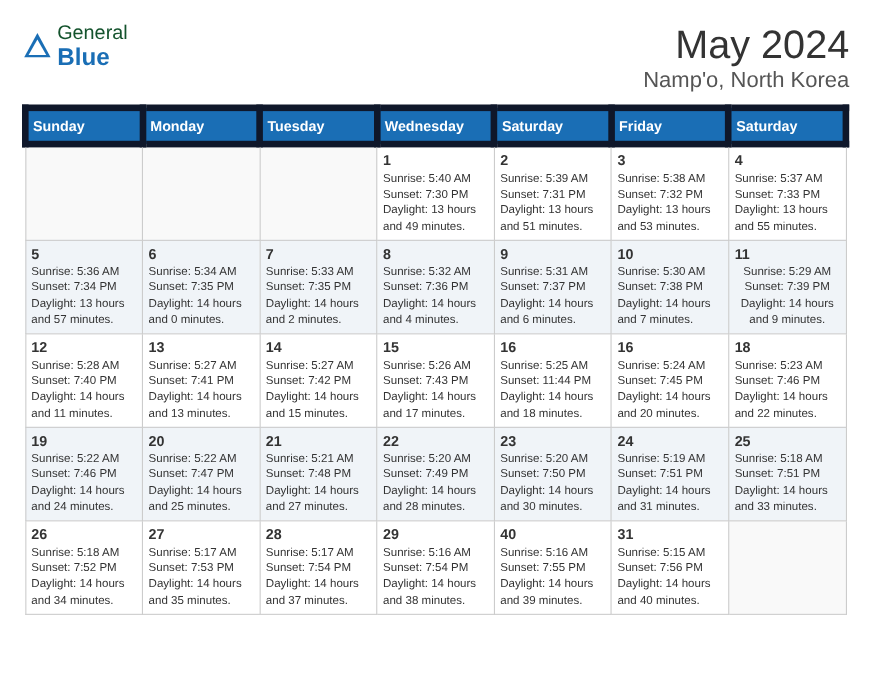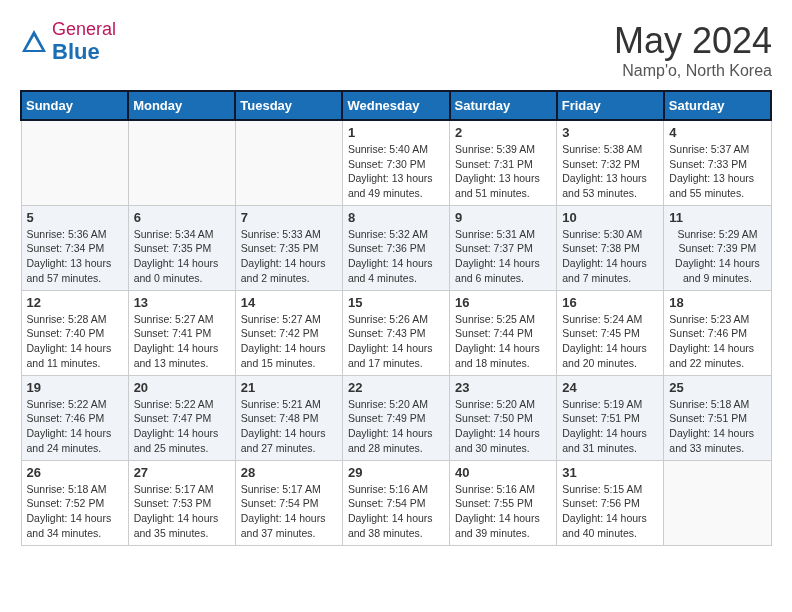--- a/index.html
+++ b/index.html
@@ -27,7 +27,7 @@
     }
     .logo-general {
       font-size: 18px;
-      color: #be185d;
+      color: #14532d;
       font-weight: normal;
     }
     .logo-blue {

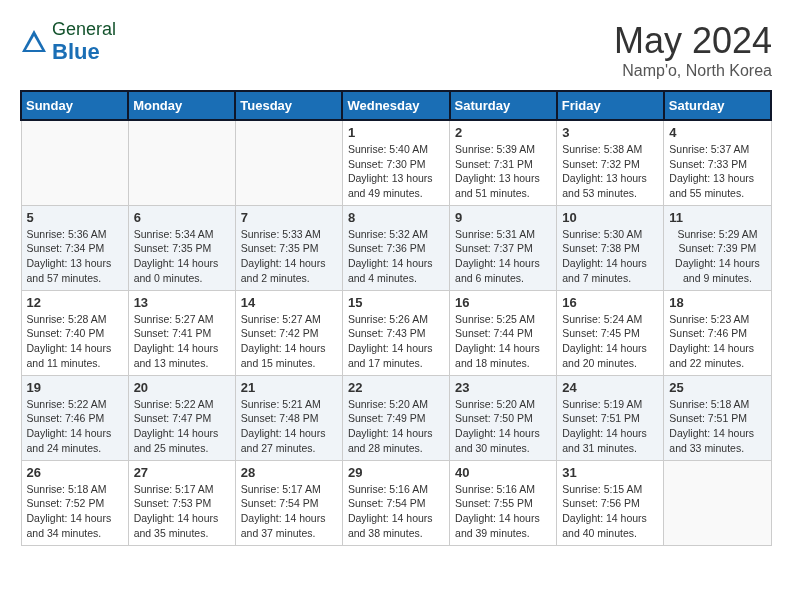--- a/index.html
+++ b/index.html
@@ -49,7 +49,7 @@
       font-weight: normal;
     }
     .location-title {
-      font-size: 16px;
+      font-size: 20px;
       color: #555;
     }
     .calendar-table {

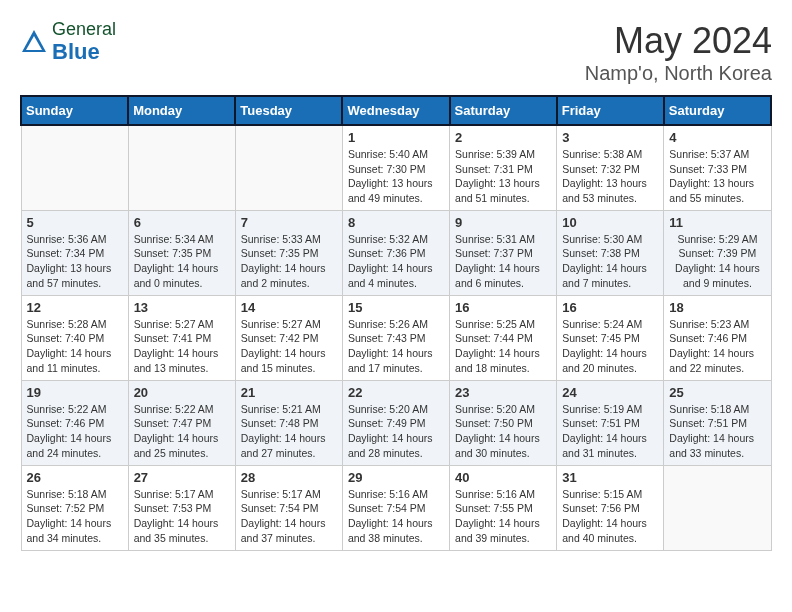--- a/index.html
+++ b/index.html
@@ -62,7 +62,7 @@
       color: #fff;
       padding: 6px 4px;
       font-size: 13px;
-      border: 2px solid #0f172a;
+      border: 6px solid #0f172a;
       text-align: left;
     }
     .calendar-table td {

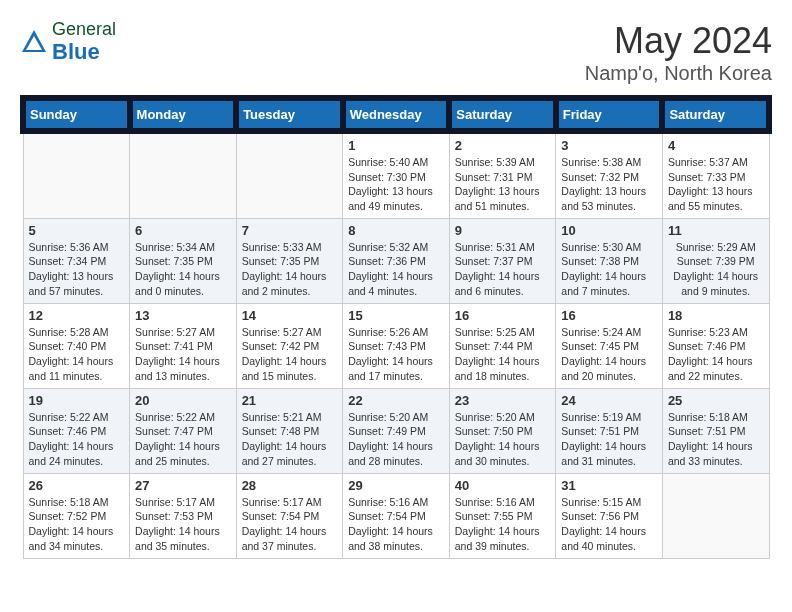--- a/index.html
+++ b/index.html
@@ -240,7 +240,7 @@
         <td>
           <div class="day-number">16</div>
           <div class="day-info" style="white-space: pre-line;">Sunrise: 5:25 AM
-Sunset: 7:44 PM
+Sunset: 11:44 PM
 Daylight: 14 hours
 and 18 minutes.</div>
         </td>

